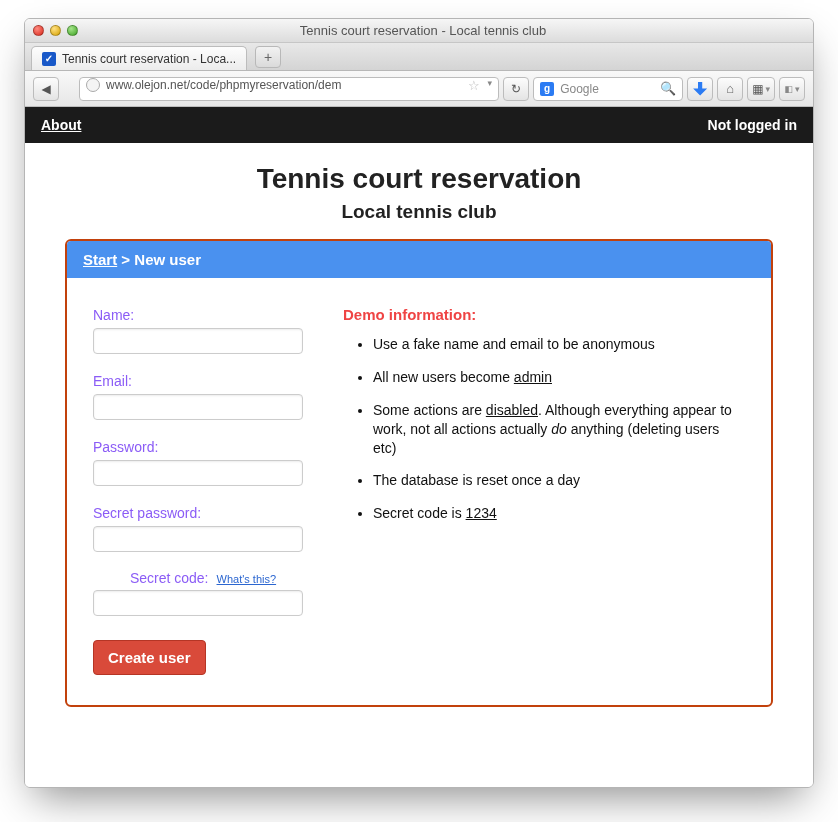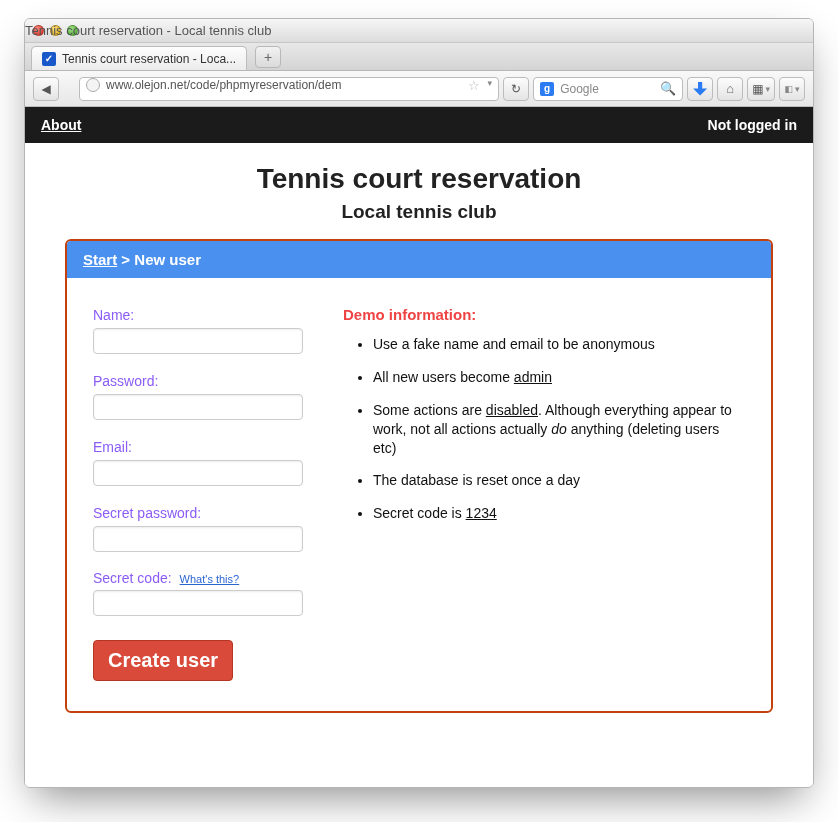--- a/index.html
+++ b/index.html
@@ -37,7 +37,7 @@
   .dot.red { background: radial-gradient(circle at 35% 30%, #ff8a80, #d9281a); }
   .dot.yel { background: radial-gradient(circle at 35% 30%, #ffe082, #d6a100); }
   .dot.grn { background: radial-gradient(circle at 35% 30%, #a5e58a, #3fa324); }
-  .titlebar .title { position:absolute; left:0; right:0; text-align:left; pointer-events:none; }
+  .titlebar .title { position:absolute; left:8px; right:0; text-align:center; pointer-events:none; }
 
   .tabbar {
     height: 28px;

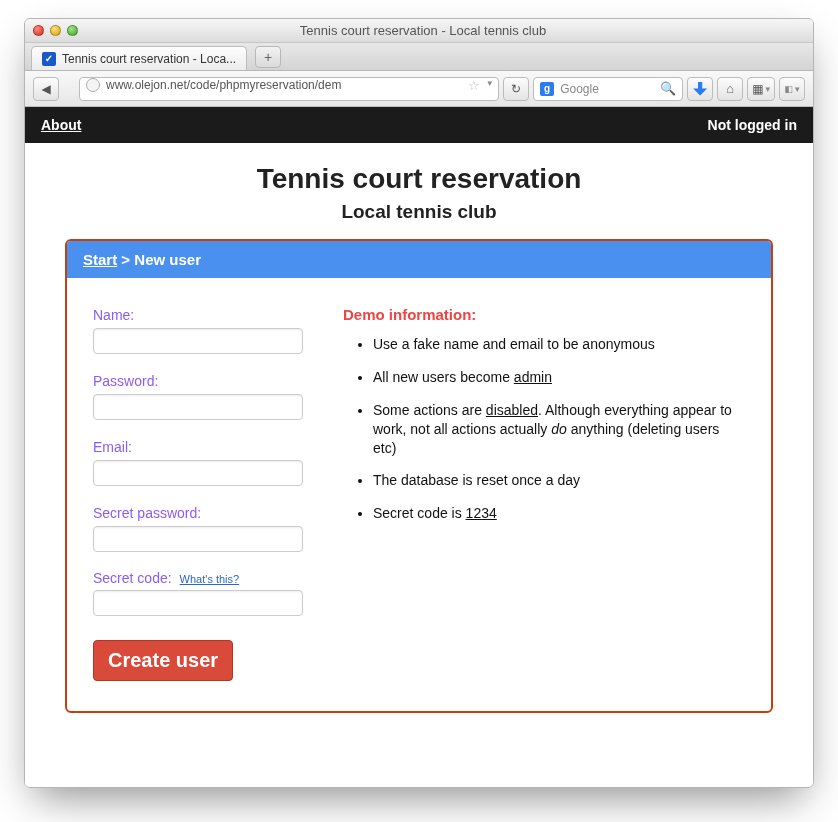--- a/index.html
+++ b/index.html
@@ -242,12 +242,12 @@
             <input type="text" style="">
           </div>
           <div class="field">
+            <label>Email:</label>
+            <input type="text" style="">
+          </div>
+          <div class="field">
             <label>Password:</label>
             <input type="password" style="">
-          </div>
-          <div class="field">
-            <label>Email:</label>
-            <input type="text" style="">
           </div>
           <div class="field">
             <label>Secret password:</label>

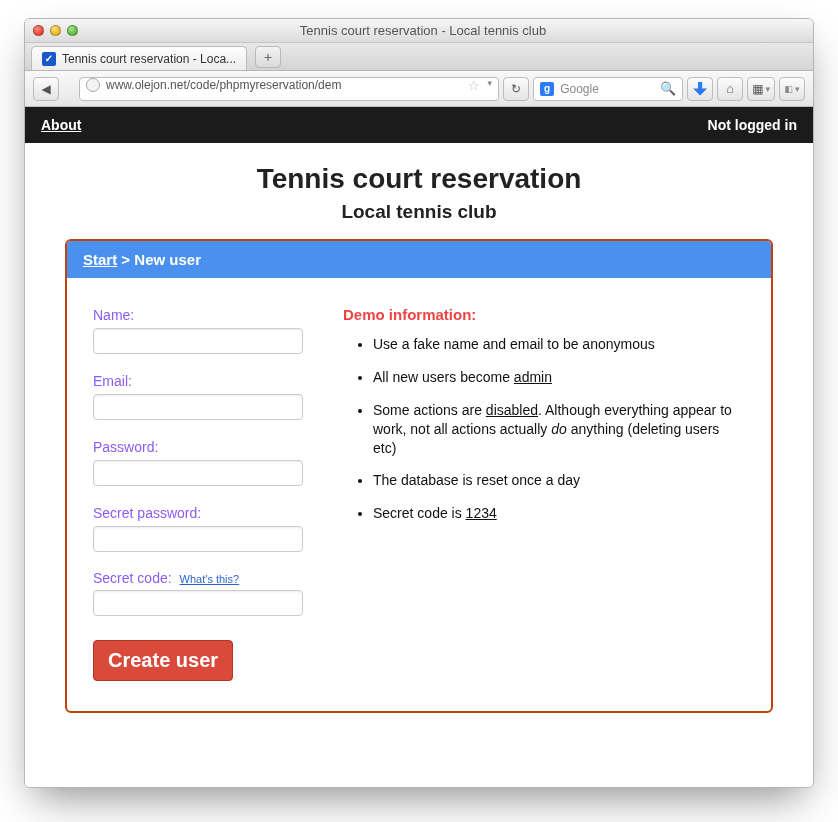--- a/index.html
+++ b/index.html
@@ -134,7 +134,7 @@
     font-size:13px;
     box-shadow: inset 0 1px 2px rgba(0,0,0,.08);
   }
-  .secretlabel { display:flex; align-items:baseline; gap:8px;}
+  .secretlabel { display:flex; align-items:baseline; gap:8px;justify-content:center;}
   .secretlabel a { color:#2b66d0; text-decoration:underline; font-size:11px; }
   .createbtn {
     background:#d94a3a;

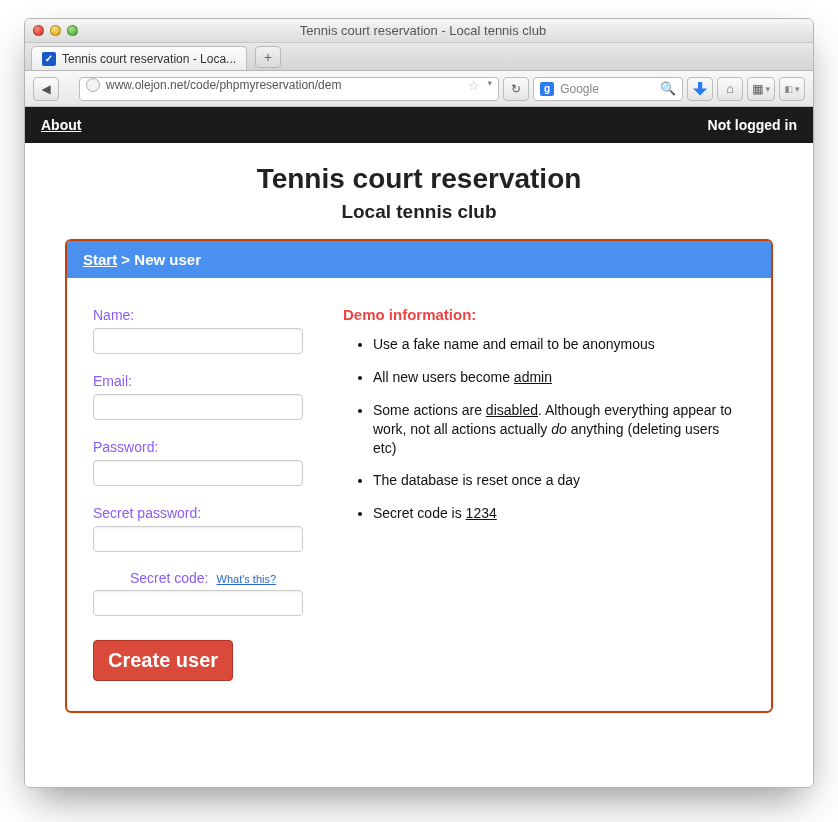--- a/index.html
+++ b/index.html
@@ -142,7 +142,7 @@
     border:1px solid #b53525;
     border-radius:4px;
     padding:8px 14px;
-    font-size:20px;
+    font-size:15px;
     font-weight:bold;
     cursor:pointer;
     margin-top:6px;

